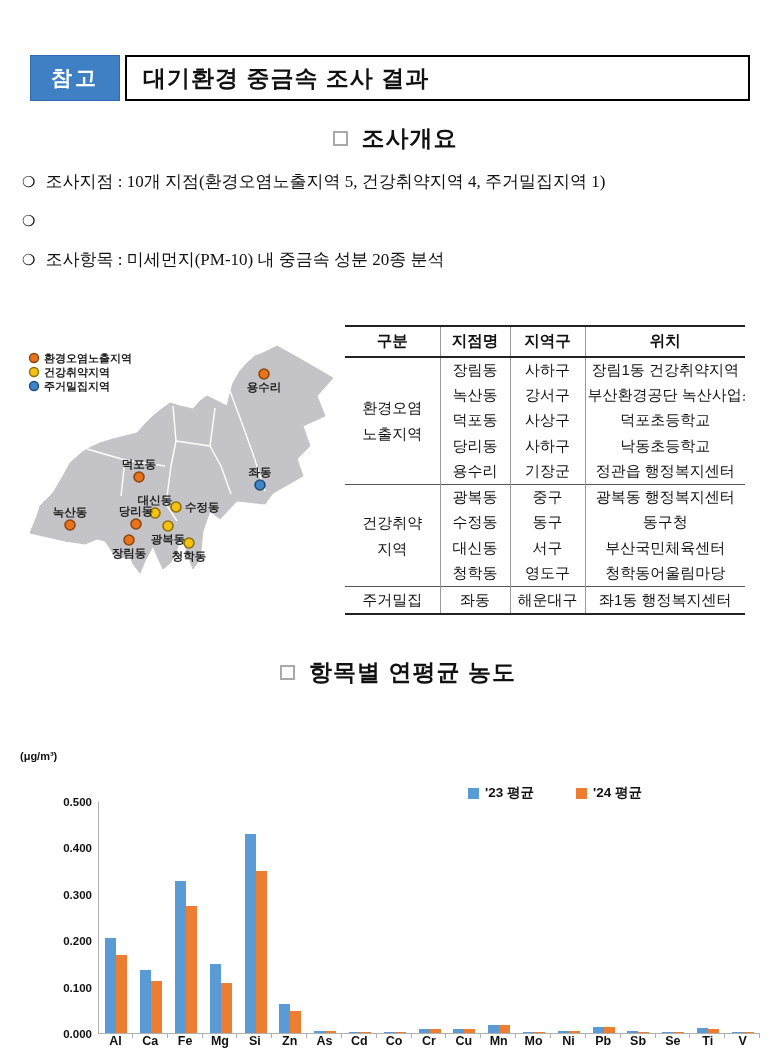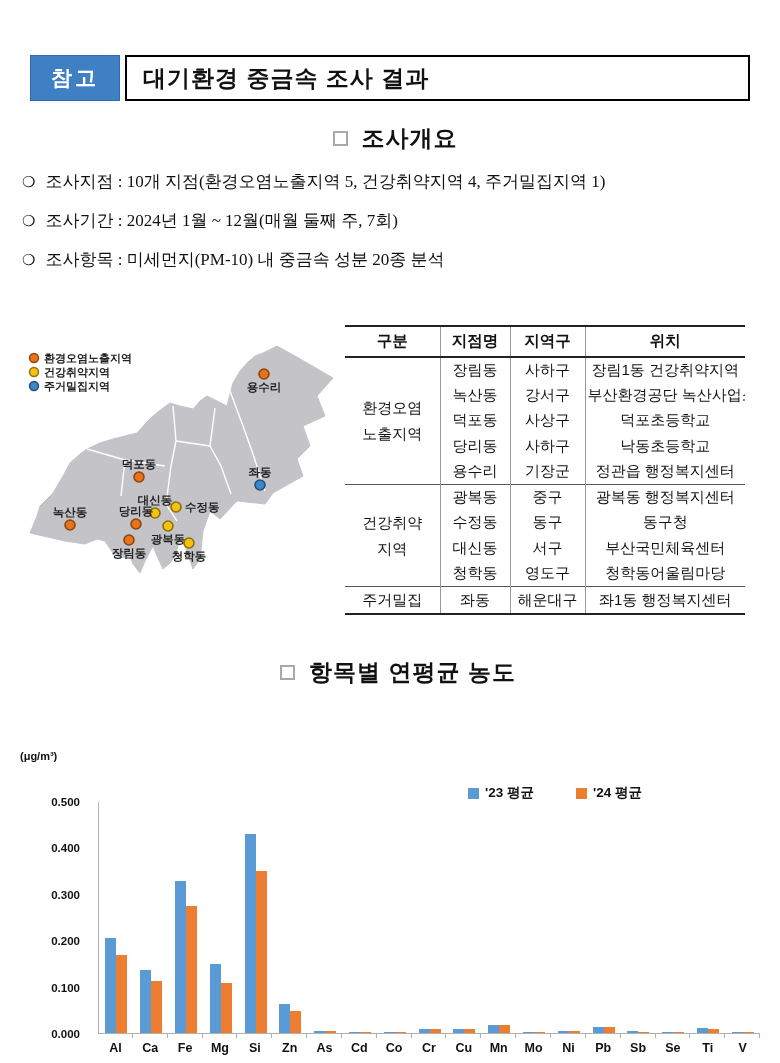--- a/index.html
+++ b/index.html
@@ -82,7 +82,6 @@
     </li>
     <li>
       <span class="bullet-char">❍</span>
-      <span>조사기간 : 2024년 1월 ~ 12월(매월 둘째 주, 7회)</span>
     </li>
     <li>
       <span class="bullet-char">❍</span>

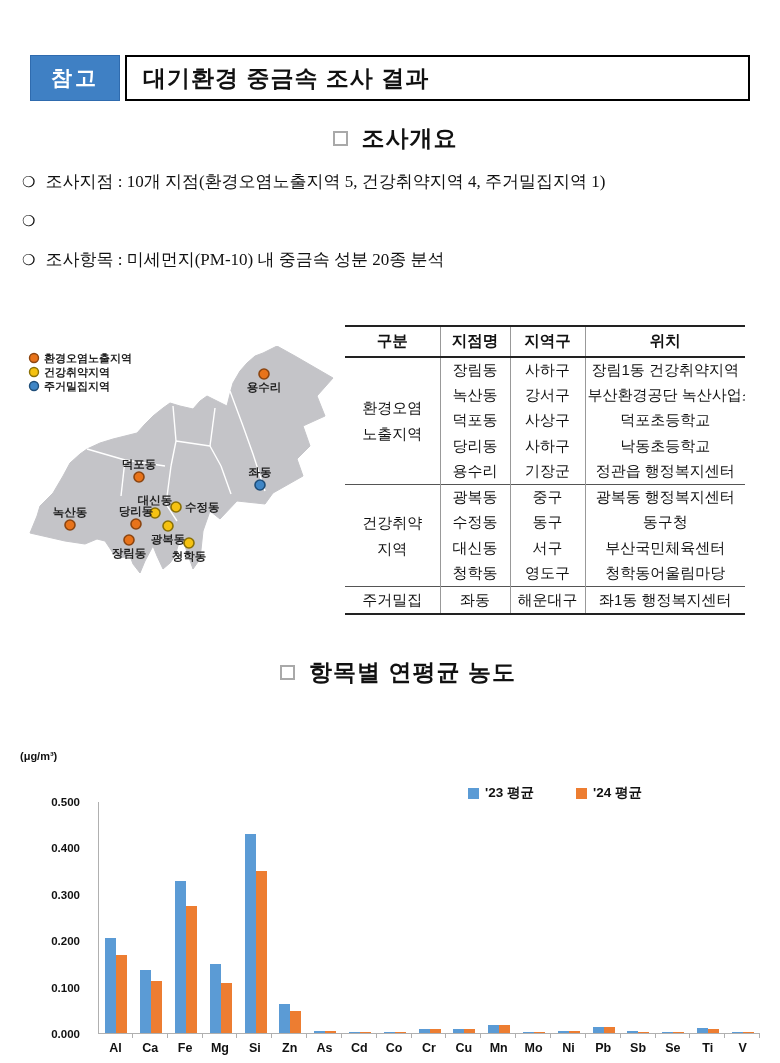--- a/index.html
+++ b/index.html
@@ -53,7 +53,7 @@
 .legend-swatch { width:11px; height:11px; flex:0 0 auto; }
 .chart-body { display:flex; margin-top:38px; }
 .y-gutter { width:78px; position:relative; height:232px; flex:0 0 auto; }
-.y-label { position:absolute; right:18px; transform:translateY(50%); font-size:11.5px; font-weight:bold; }
+.y-label { position:absolute; right:6px; transform:translateY(50%); font-size:11.5px; font-weight:bold; }
 .plot-area { flex:1; height:232px; border-left:1.5px solid #b0b0b0; border-bottom:1.5px solid #b0b0b0;
   display:flex; align-items:flex-end; }
 .slot { flex:1; display:flex; justify-content:center; align-items:flex-end; height:100%; }

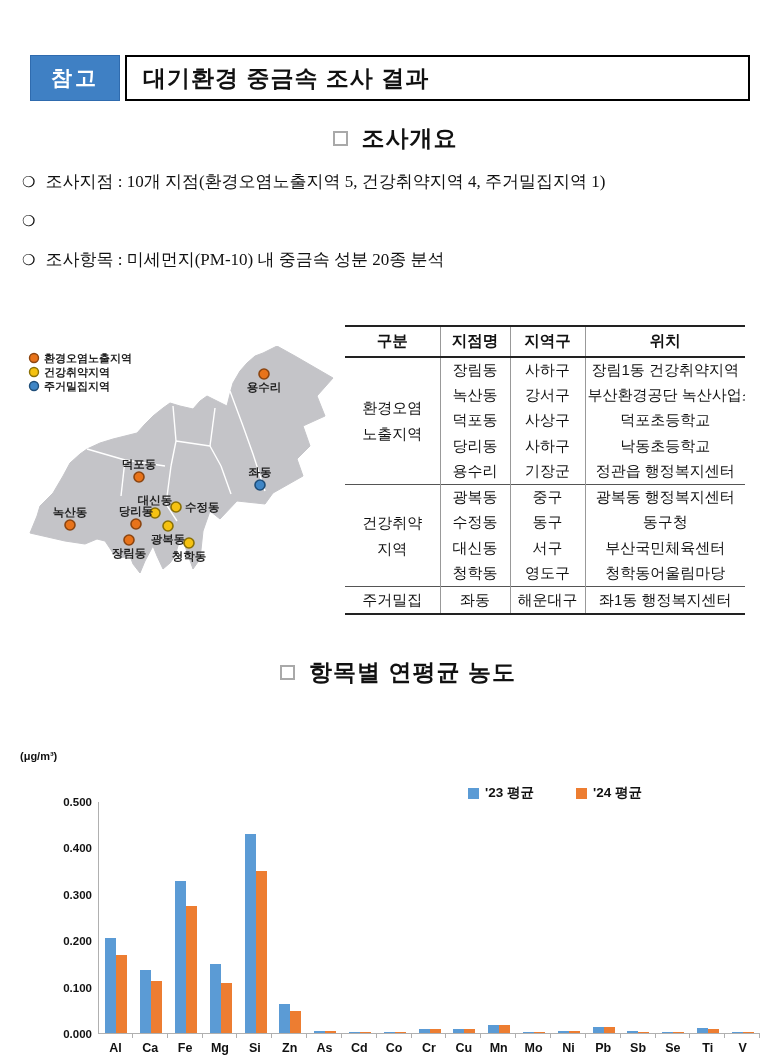--- a/index.html
+++ b/index.html
@@ -59,7 +59,7 @@
 .slot { flex:1; display:flex; justify-content:center; align-items:flex-end; height:100%; }
 .bar { width:11px; }
 .x-labels { display:flex; margin-left:78px; }
-.x-cell { flex:1; text-align:center; font-size:12.5px; font-weight:bold; padding-top:7px; position:relative; }
+.x-cell { flex:1; text-align:center; font-size:12.5px; font-weight:bold; position:relative; }
 .x-cell::after { content:""; position:absolute; right:0; top:0; width:1px; height:4px; background:#b0b0b0; }
 </style>
 </head>

